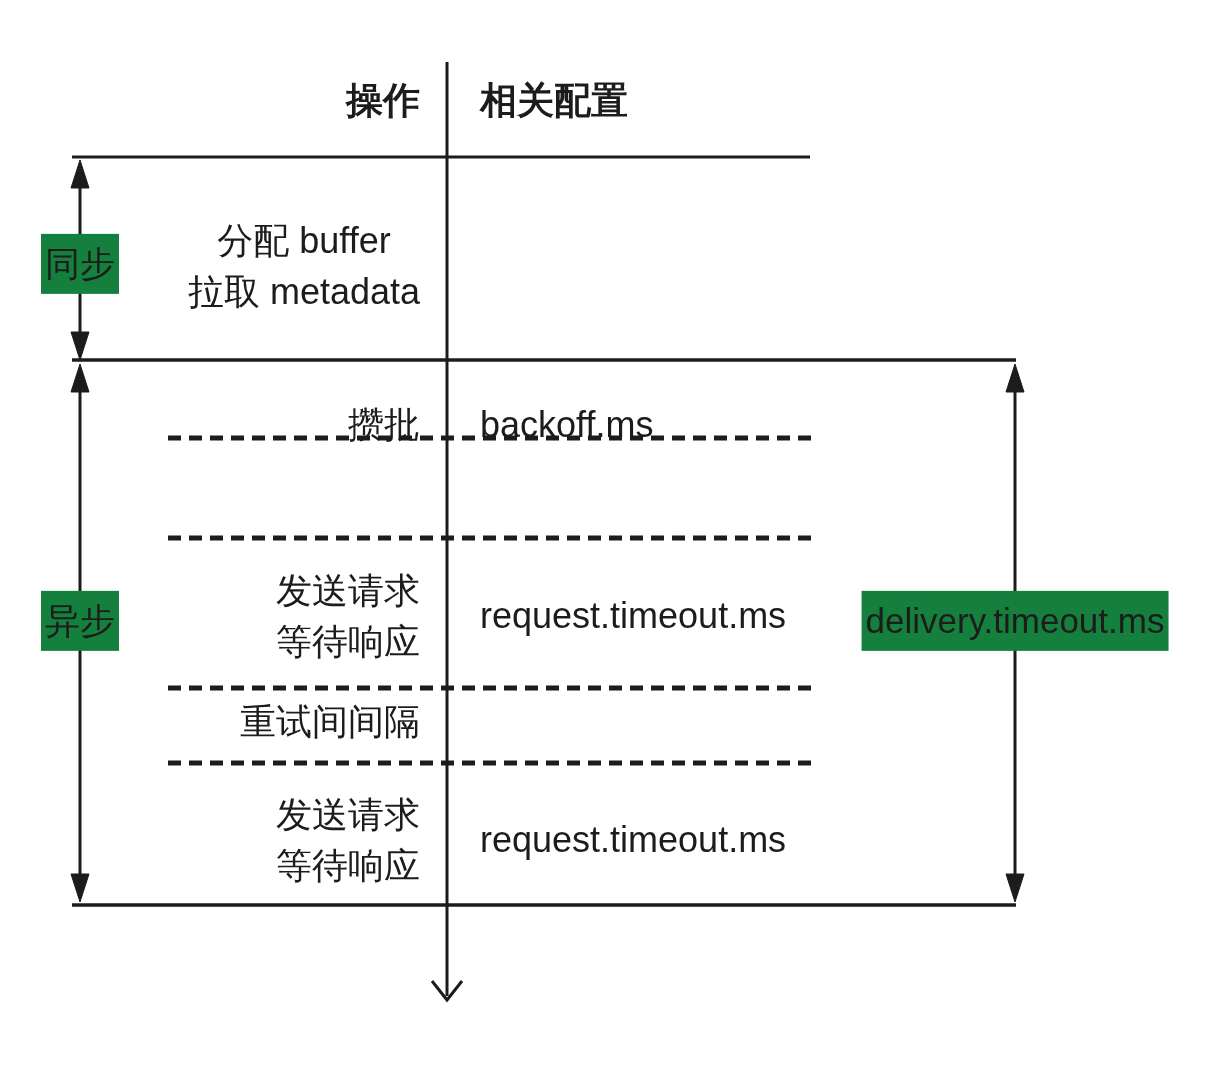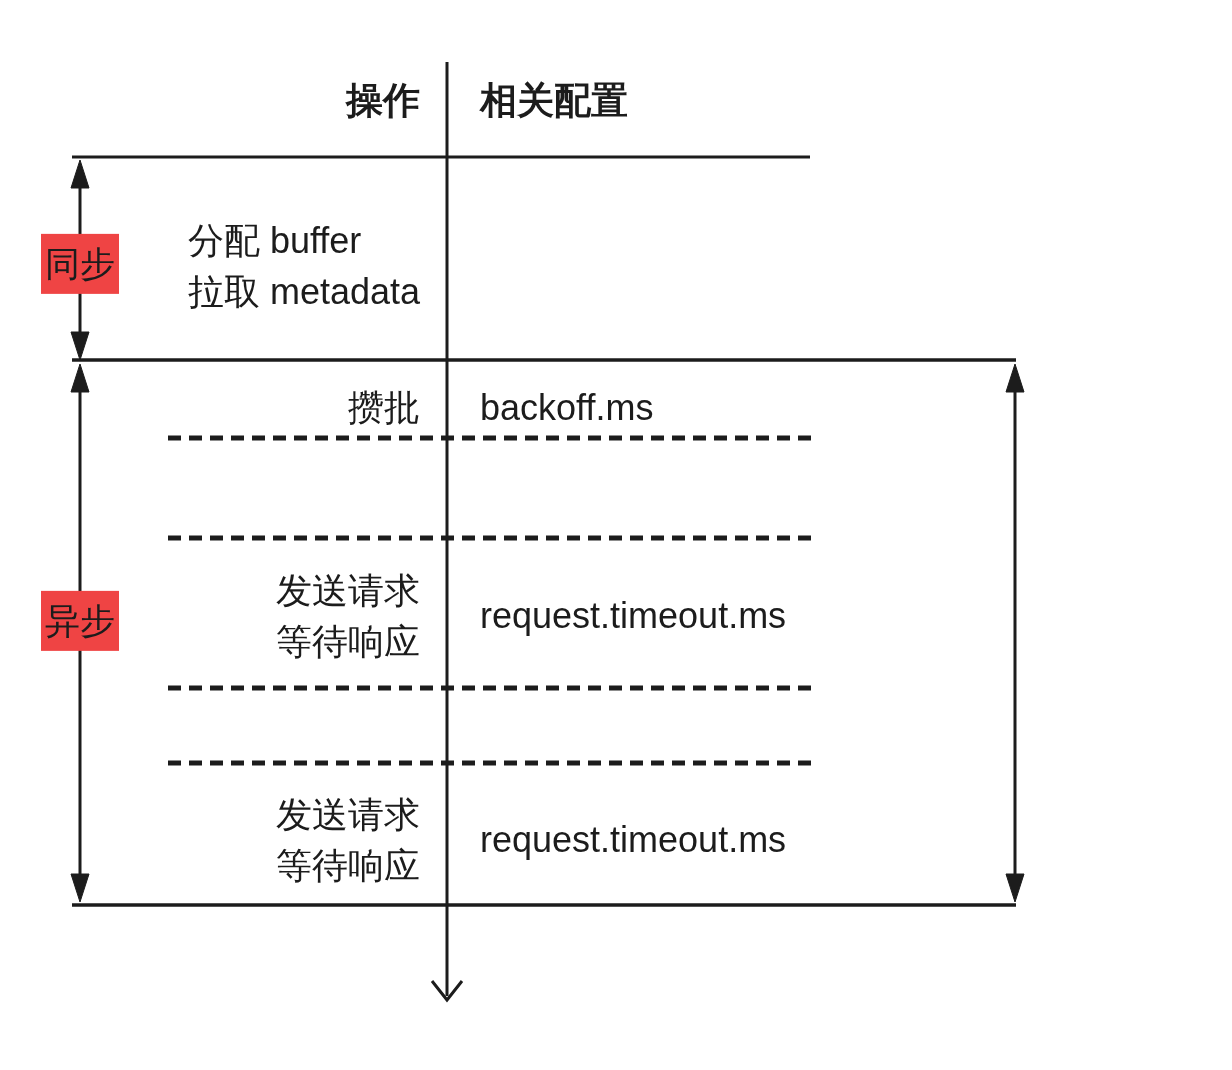--- a/index.html
+++ b/index.html
@@ -20,7 +20,7 @@
     transform:translateY(-50%);
   }
   .hdr{font-weight:700;font-size:37px;}
-  .op{right:812px;text-align:left;}          
+  .op{right:812px;text-align:center;}          
   .cfg{left:480px;text-align:left;}
   .two-line div{line-height:51px;}
   .bracket-label{

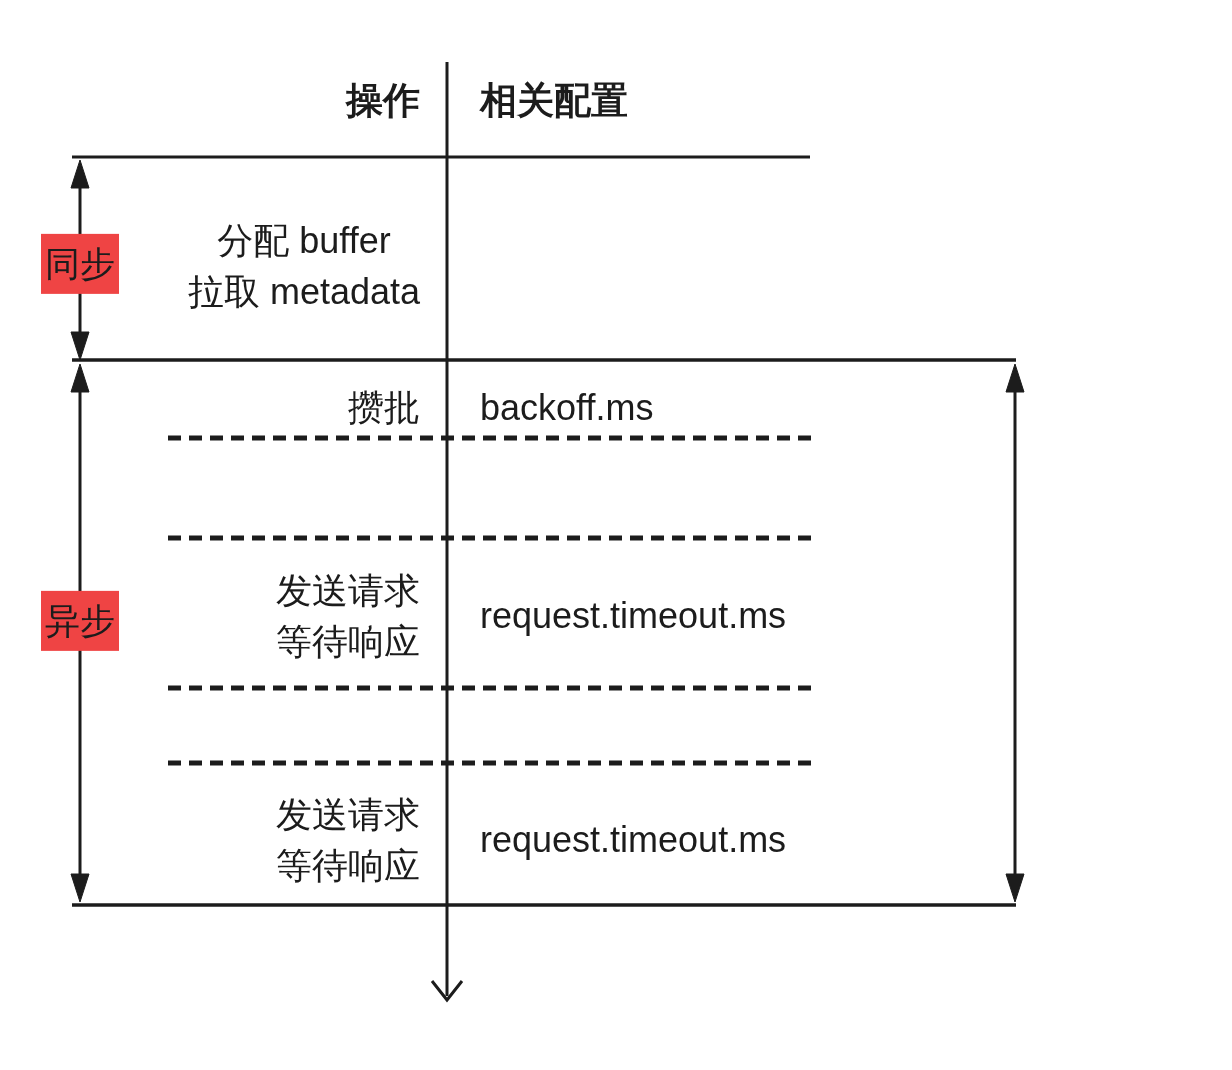--- a/index.html
+++ b/index.html
@@ -24,7 +24,7 @@
   .cfg{left:480px;text-align:left;}
   .two-line div{line-height:51px;}
   .bracket-label{
-    background:#ef4444;
+    background:#15803d;
     padding:10px 4px;
     transform:translate(-50%,-50%);
     font-size:35px;

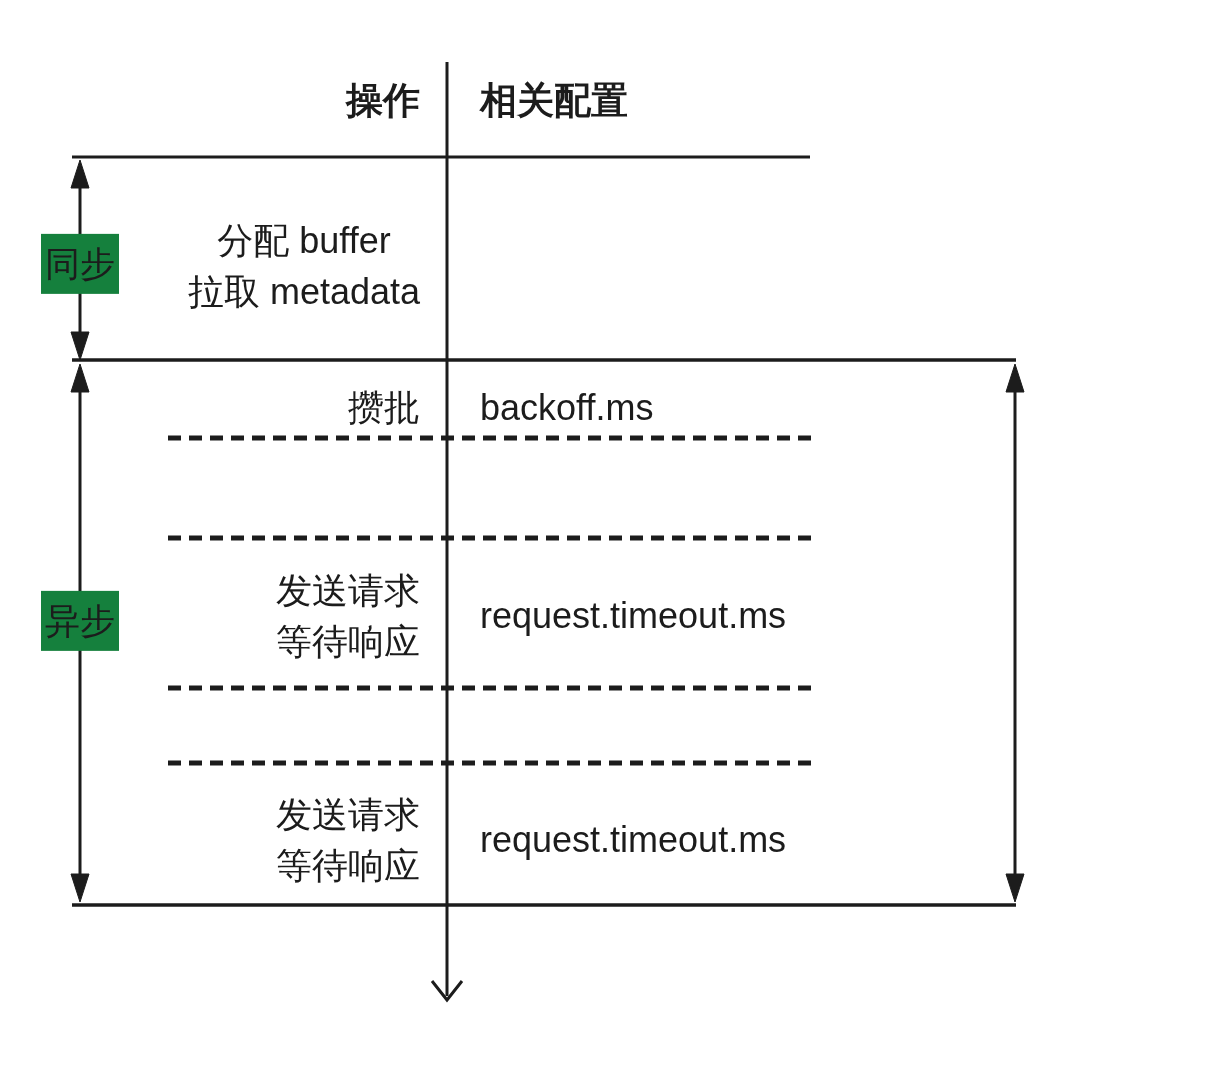--- a/index.html
+++ b/index.html
@@ -32,7 +32,7 @@
   }
   .y-hdr{top:101px}
   .y-row1{top:266px}
-  .y-row2{top:408px}
+  .y-row2{top:425px}
   .y-row3{top:490px}
   .y-row4{top:616px}
   .y-row5{top:722px}

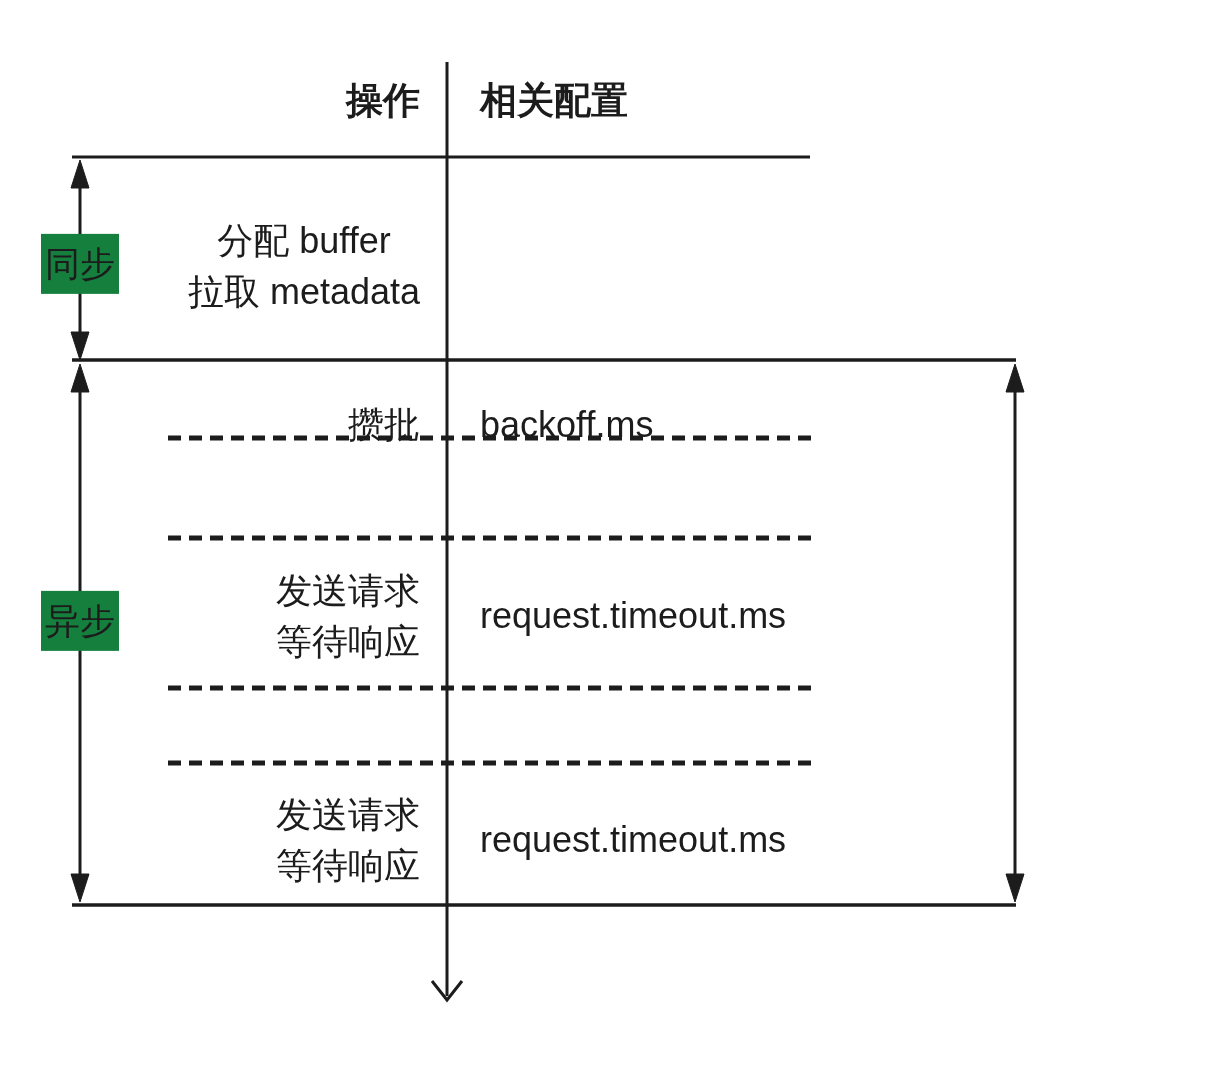--- a/index.html
+++ b/index.html
@@ -109,6 +109,7 @@
 
   <div class="txt bracket-label x-left y-sync">同步</div>
   <div class="txt bracket-label x-left y-async">异步</div>
+  <div class="txt bracket-label x-right y-async">delivery.timeout.ms</div>
 
 </div>
 

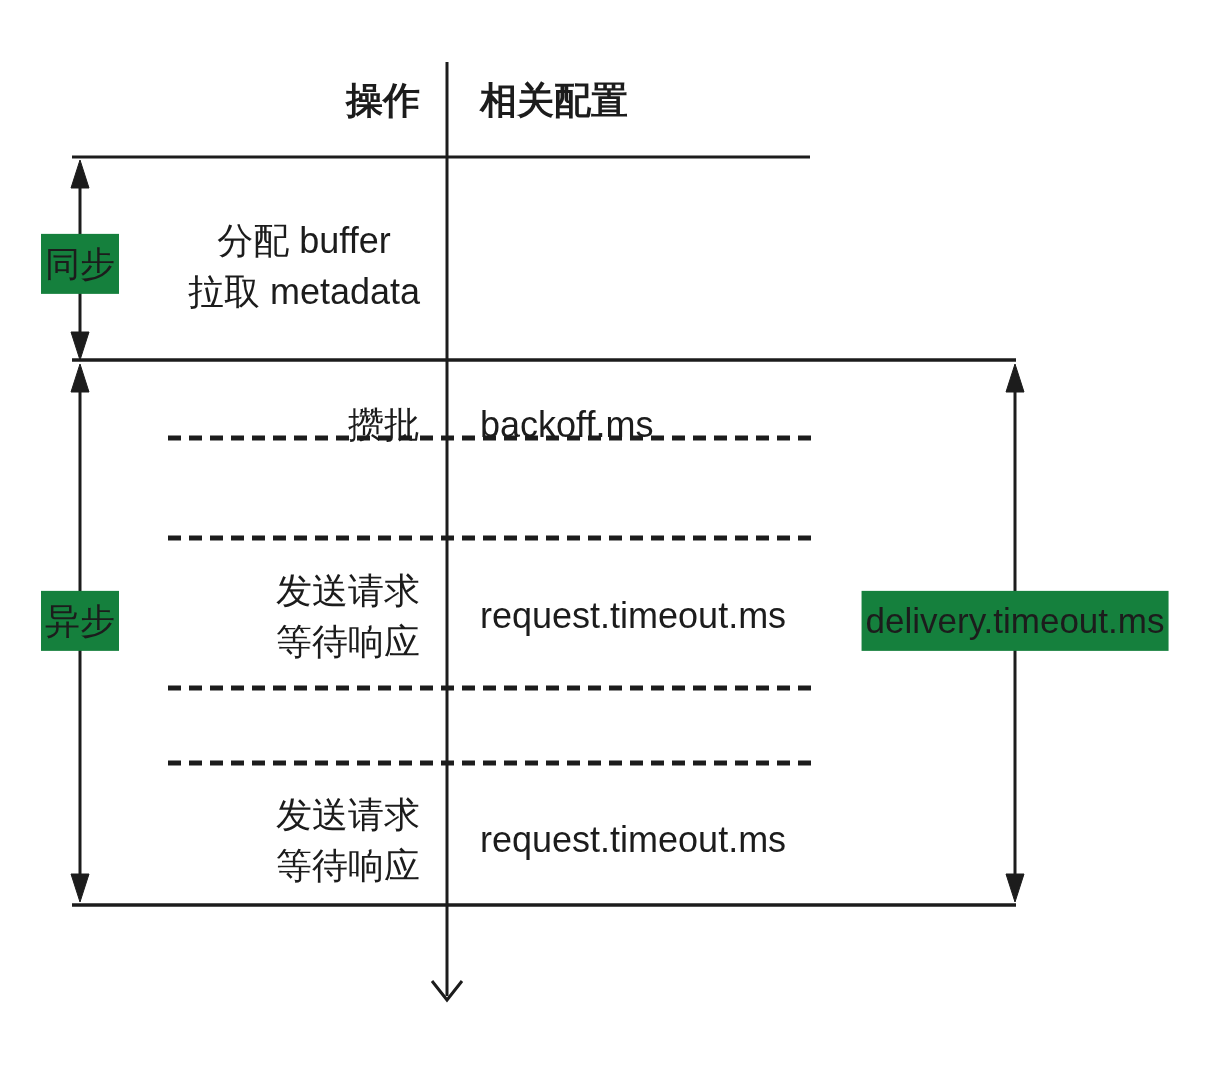--- a/index.html
+++ b/index.html
@@ -100,6 +100,7 @@
   </div>
   <div class="txt cfg y-row4">request.timeout.ms</div>
 
+  <div class="txt op y-row5">重试间间隔</div>
 
   <div class="txt op two-line y-row6">
     <div>发送请求</div>

